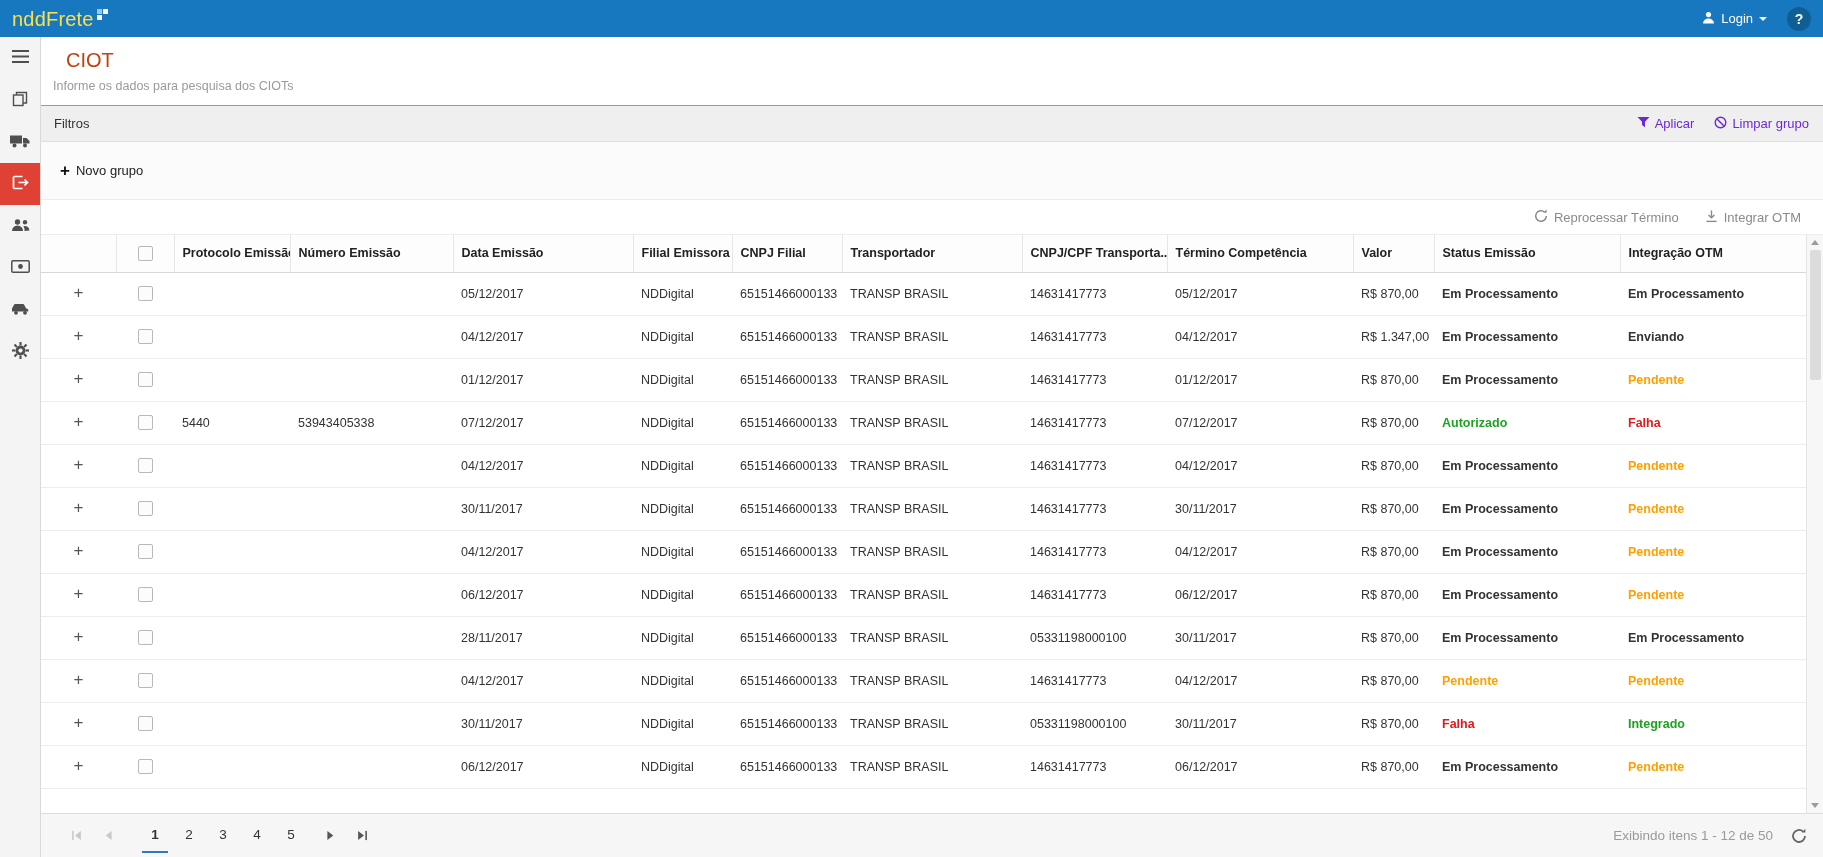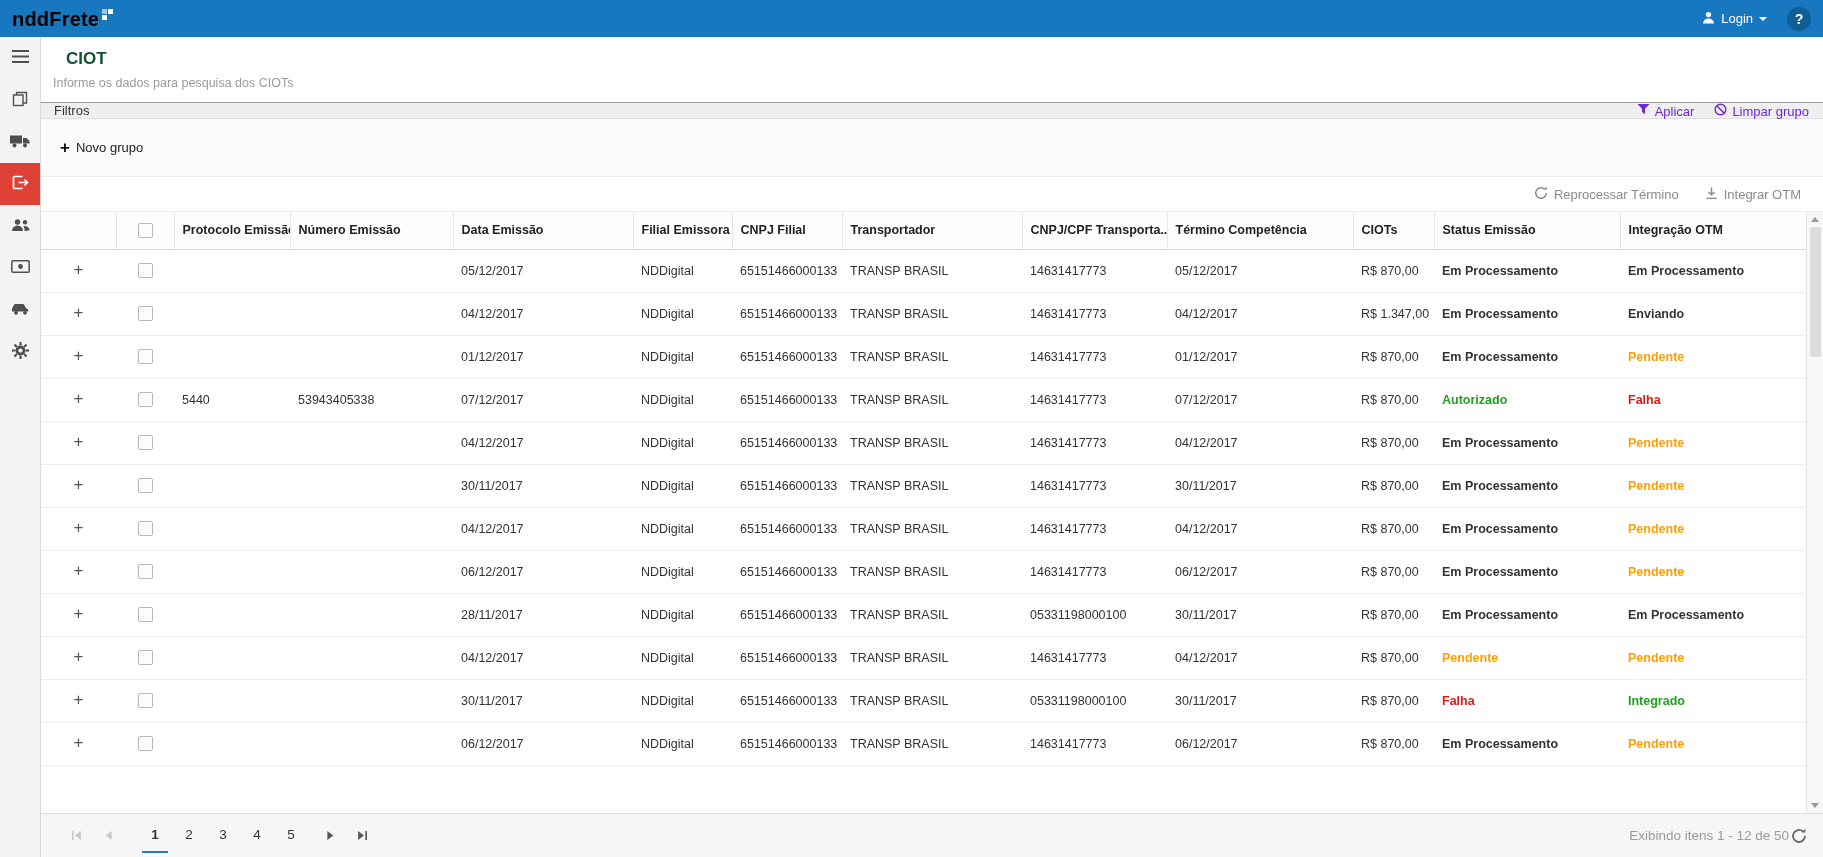--- a/index.html
+++ b/index.html
@@ -16,7 +16,7 @@
   
   .topbar{height:37px;background:var(--topbar);display:flex;align-items:center;padding:0 12px;flex:0 0 auto}
   .brand{display:flex;align-items:flex-start;gap:3px;cursor:pointer}
-  .brand-text{color:#000000;font-size:20px;font-weight:bold;line-height:26px;letter-spacing:.2px}
+  .brand-text{color:#fde047;font-size:20px;font-weight:normal;line-height:26px;letter-spacing:.2px}
   .brand-logo{display:grid;grid-template-columns:5px 5px;grid-gap:1px;margin-top:3px}
   .brand-logo i{width:5px;height:5px;background:#fff;display:block}
   .brand-logo i.lt{background:#9ec7e4}

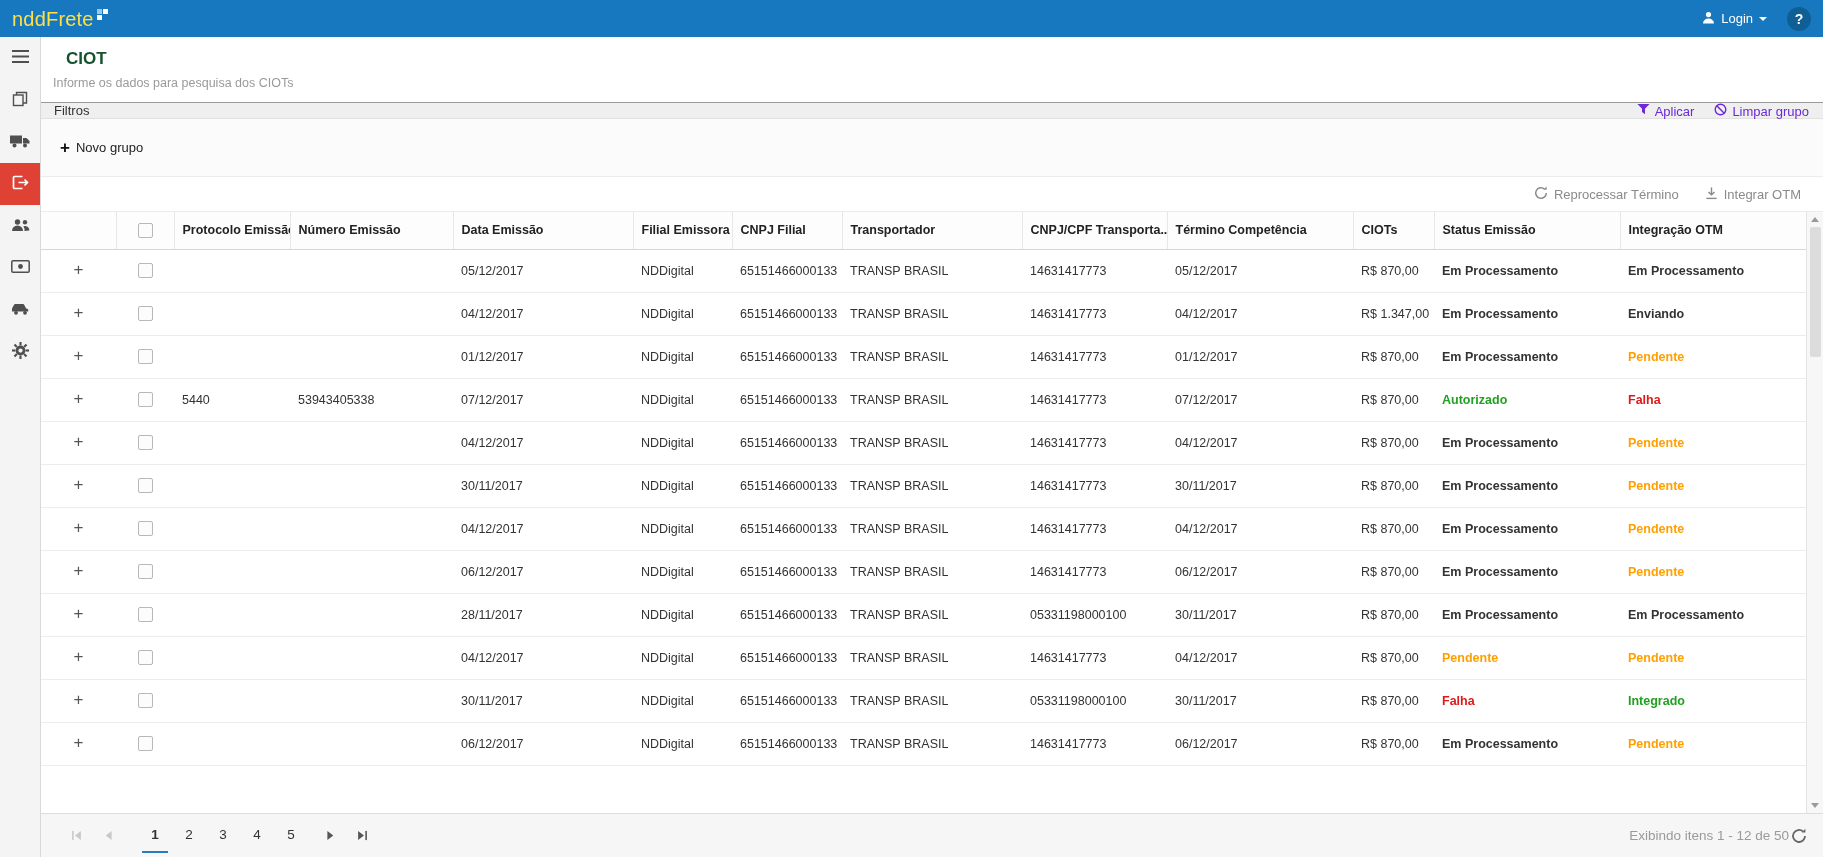--- a/index.html
+++ b/index.html
@@ -35,7 +35,7 @@
   
   .content{flex:1;display:flex;flex-direction:column;min-width:0;background:#fff}
   .page-head{padding:12px 0 12px 0;flex:0 0 auto}
-  .page-title{font-size:17px;color:#14532d;font-weight:700;padding-left:25px}
+  .page-title{font-size:20px;color:#c2410c;font-weight:400;padding-left:25px}
   .page-sub{font-size:12.5px;color:#9a9a9a;margin-top:7px;padding-left:12px}
 
   .filters-bar{height:17px;background:#efefef;border-top:1px solid #9a9a9a;border-bottom:1px solid #e0e0e0;display:flex;align-items:flex-start;padding:0 14px 0 13px;flex:0 0 auto}

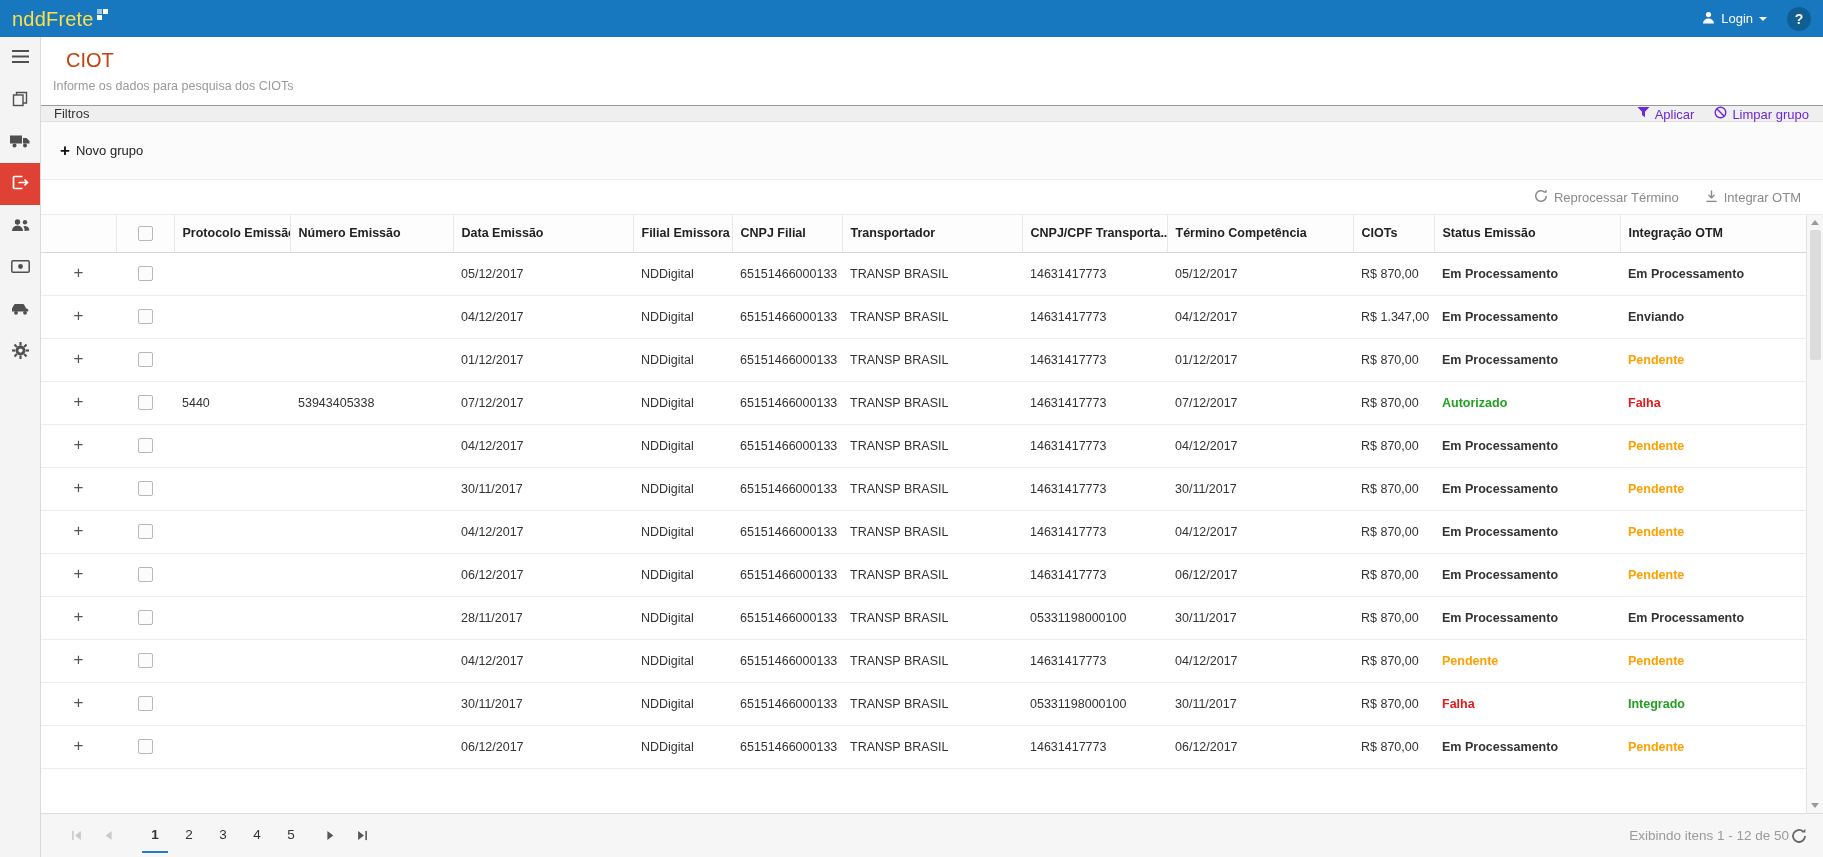--- a/index.html
+++ b/index.html
@@ -38,7 +38,7 @@
   .page-title{font-size:20px;color:#c2410c;font-weight:400;padding-left:25px}
   .page-sub{font-size:12.5px;color:#9a9a9a;margin-top:7px;padding-left:12px}
 
-  .filters-bar{height:17px;background:#efefef;border-top:1px solid #9a9a9a;border-bottom:1px solid #e0e0e0;display:flex;align-items:flex-start;padding:0 14px 0 13px;flex:0 0 auto}
+  .filters-bar{height:37px;background:#efefef;border-top:1px solid #9a9a9a;border-bottom:1px solid #e0e0e0;display:flex;align-items:center;padding:0 14px 0 13px;flex:0 0 auto}
   .filters-title{font-size:13px;color:#333}
   .filters-actions{margin-left:auto;display:flex;align-items:center}
   .filter-btn{display:flex;align-items:center;gap:5px;color:#6d28d9;font-size:13px;cursor:pointer;margin-left:20px}

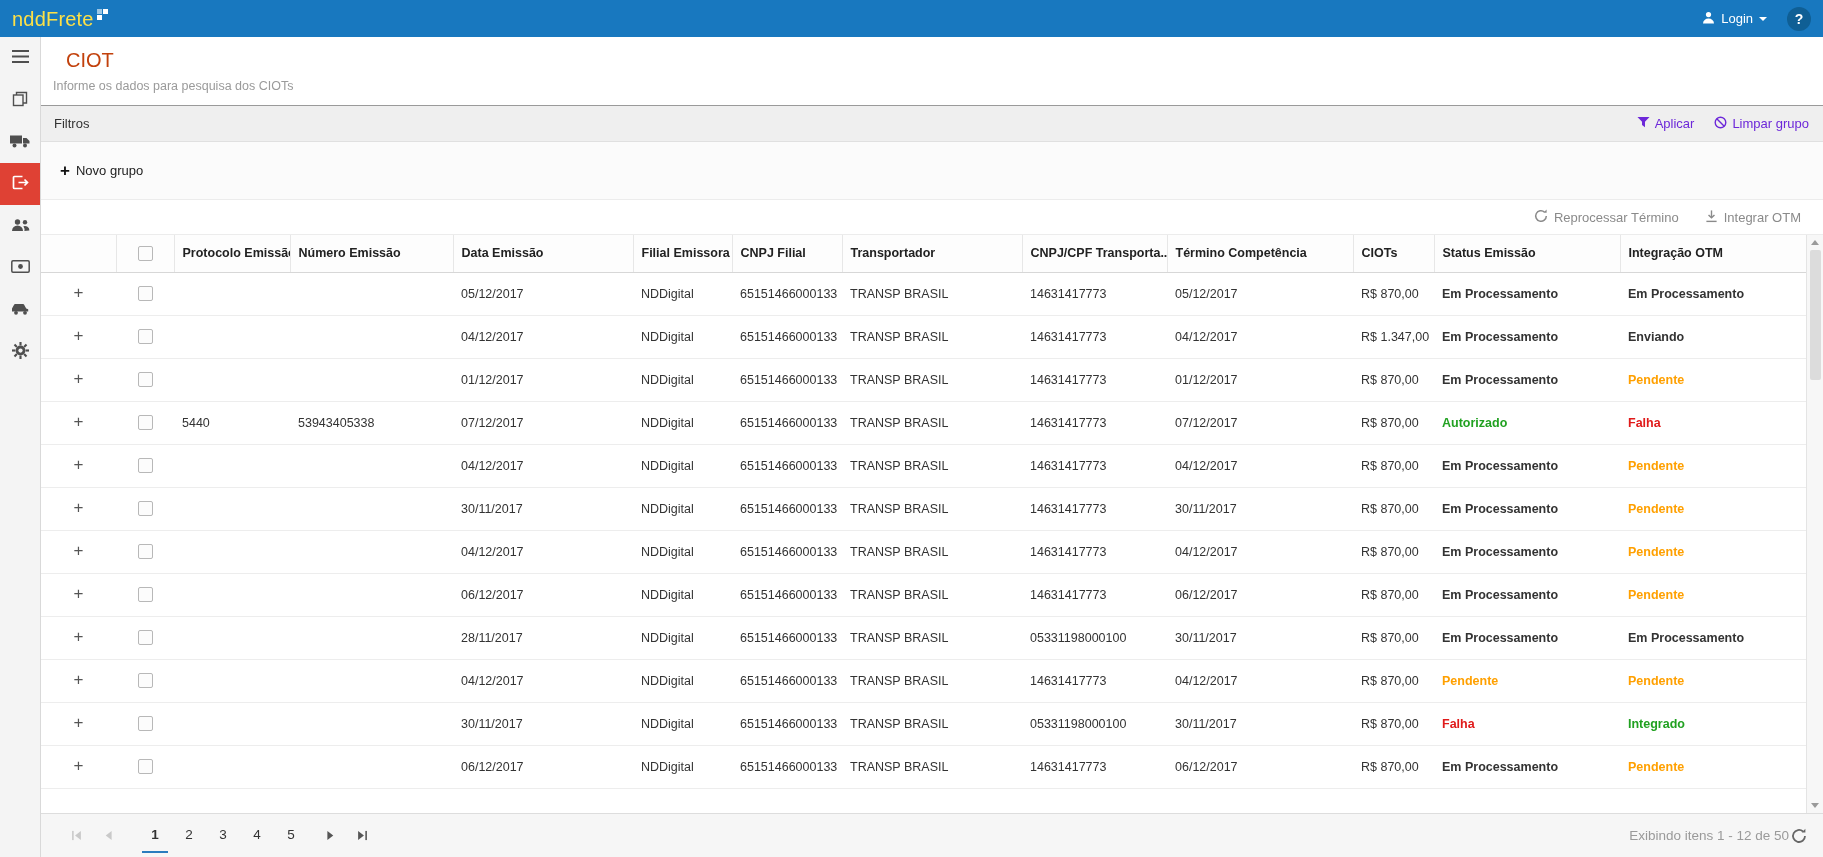--- a/index.html
+++ b/index.html
@@ -290,7 +290,7 @@
                 <th>Transportador</th>
                 <th>CNPJ/CPF Transporta...</th>
                 <th>Término Competência</th>
-                <th>CIOTs</th>
+                <th>Valor</th>
                 <th>Status Emissão</th>
                 <th>Integração OTM</th>
               </tr>

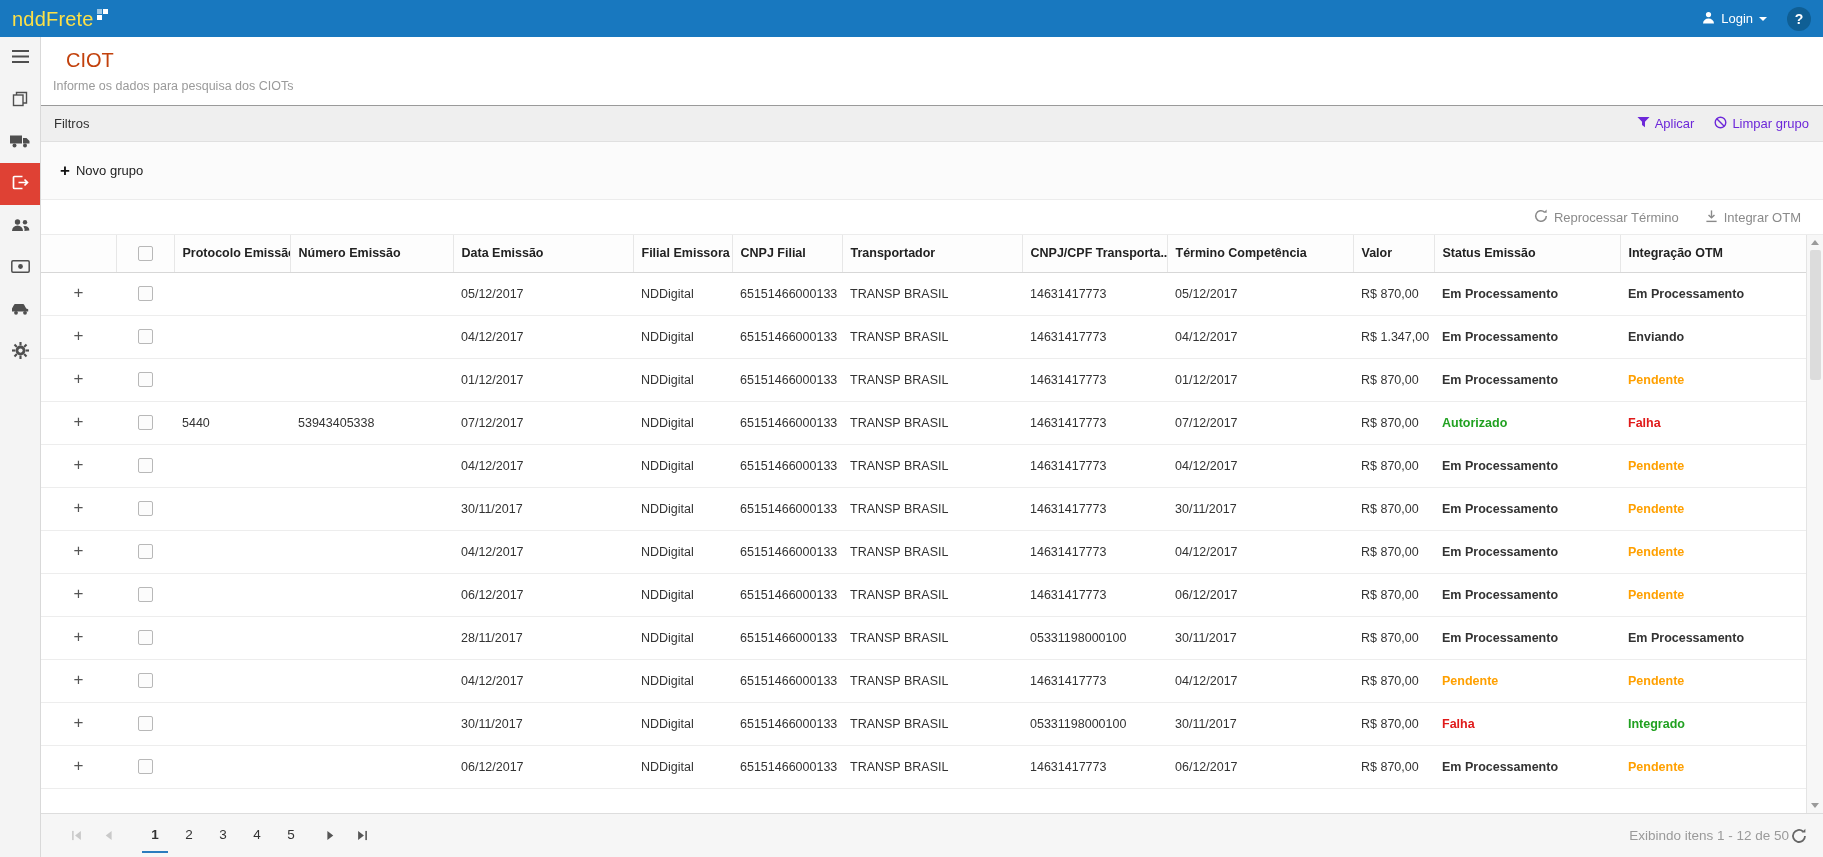--- a/index.html
+++ b/index.html
@@ -80,7 +80,7 @@
   .pager-pages{display:flex;align-items:center;margin:0 10px}
   .page{min-width:26px;height:34px;display:flex;align-items:center;justify-content:center;font-size:13.5px;color:#333;cursor:pointer;margin:0 4px;border-bottom:2px solid transparent}
   .page.current{border-bottom:2px solid var(--pager-accent);font-weight:bold}
-  .pager-right{margin-left:auto;display:flex;align-items:center;gap:2px}
+  .pager-right{margin-left:auto;display:flex;align-items:center;gap:18px}
   .pager-info{color:#9a9a9a;font-size:13.5px}
   .refresh-btn{color:#666;cursor:pointer;display:flex;align-items:center}
 </style>

